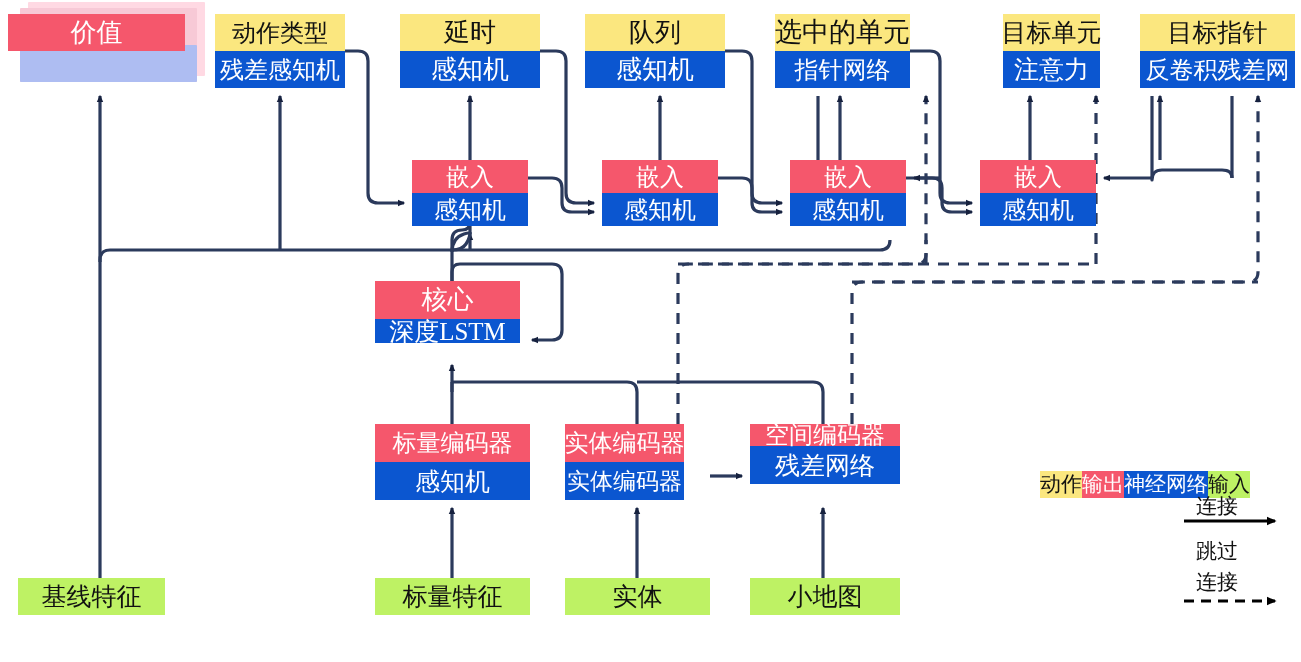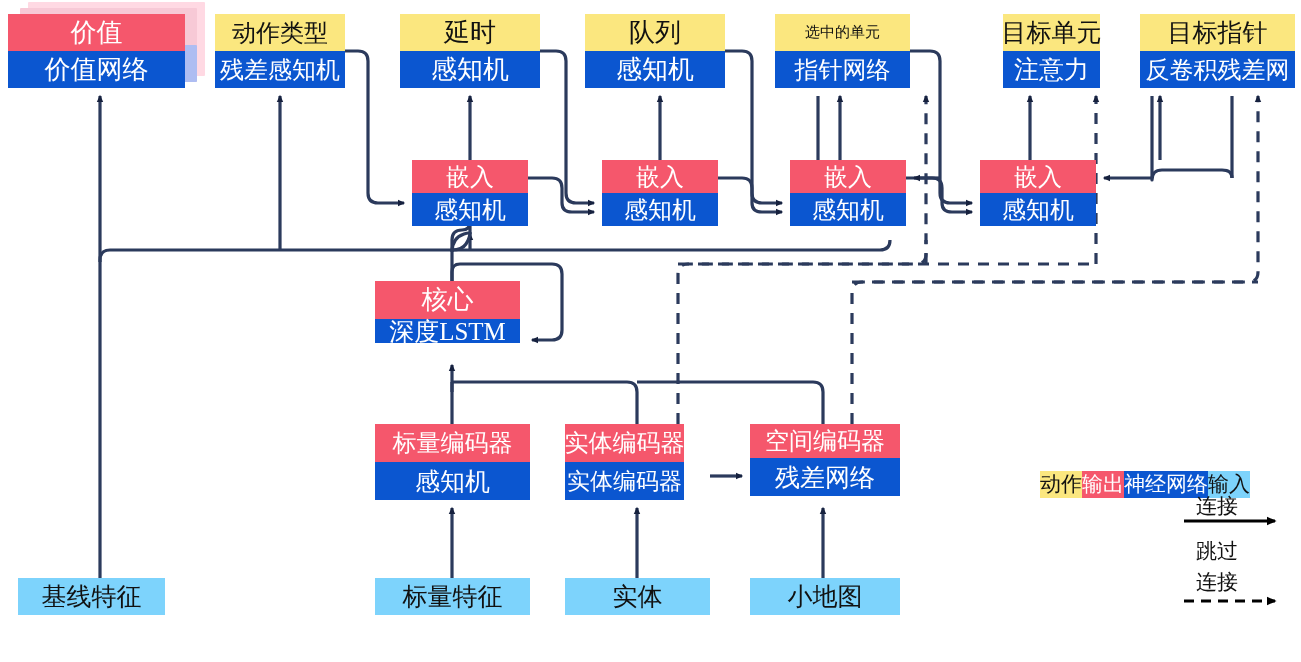--- a/index.html
+++ b/index.html
@@ -134,7 +134,7 @@
   </div>
 
   <div class="node" style="left:775px;top:14px;width:135px;height:74px;">
-    <div class="band action" style="height:37px;font-size:15px;">选中的单元</div>
+    <div class="band action" style="height:37px;font-size:27px;">选中的单元</div>
     <div class="band net" style="height:37px;font-size:24px;">指针网络</div>
   </div>
 

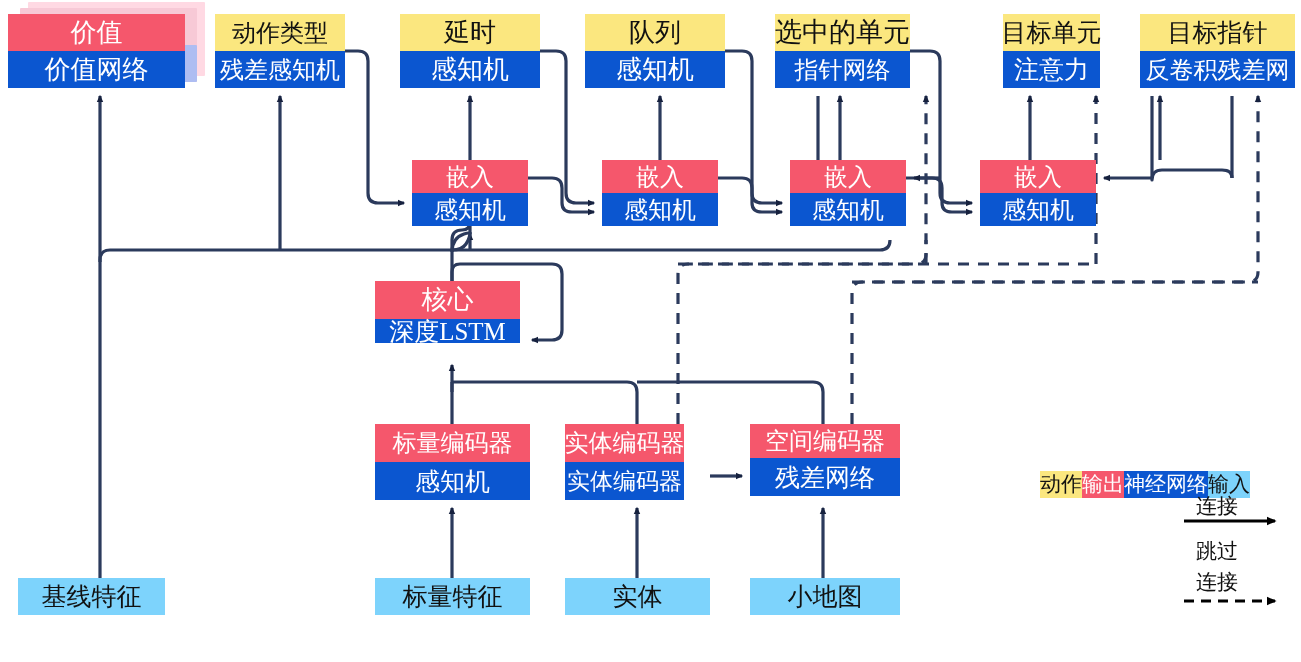--- a/index.html
+++ b/index.html
@@ -115,7 +115,6 @@
 
   <div class="node" style="left:8px;top:14px;width:177px;height:74px;">
     <div class="band output" style="height:37px;font-size:26px;">价值</div>
-    <div class="band net" style="height:37px;font-size:26px;">价值网络</div>
   </div>
 
   <div class="node" style="left:215px;top:14px;width:130px;height:74px;">

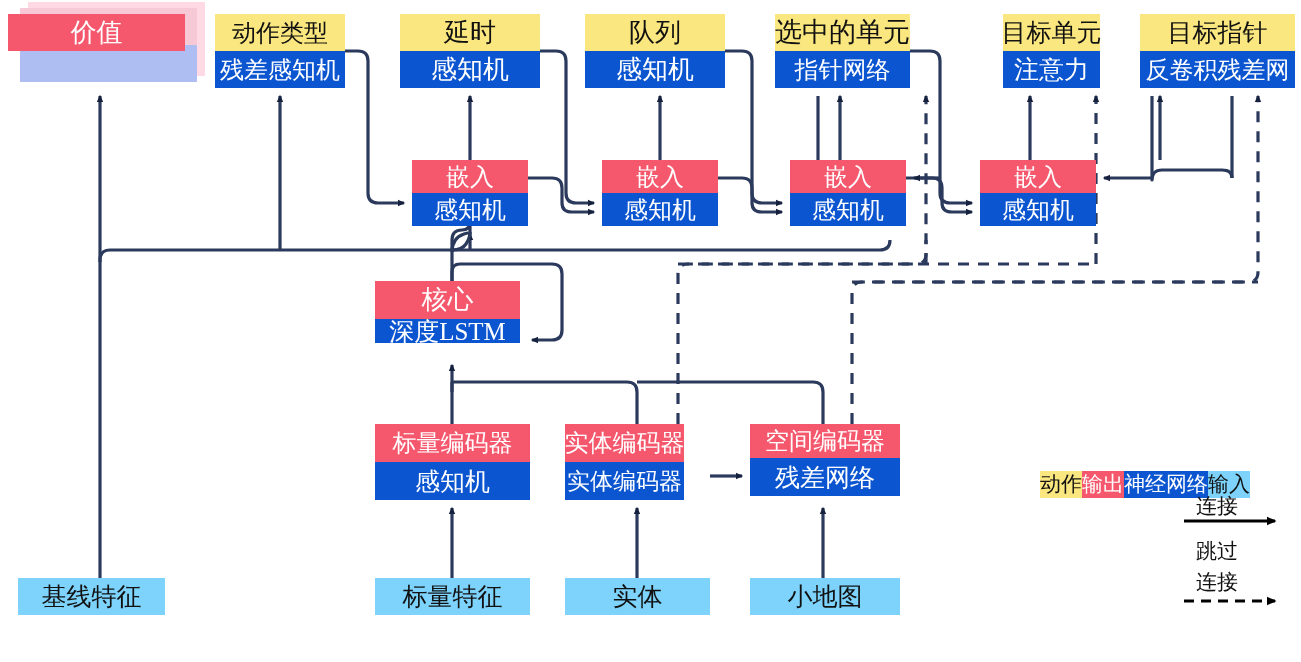--- a/index.html
+++ b/index.html
@@ -178,7 +178,7 @@
     <div class="band net" style="height:38px;font-size:23px;">实体编码器</div>
   </div>
   <div class="node" style="left:750px;top:424px;width:150px;height:76px;">
-    <div class="band output" style="height:34px;font-size:24px;">空间编码器</div>
+    <div class="band output" style="height:22px;font-size:24px;">空间编码器</div>
     <div class="band net" style="height:38px;font-size:25px;">残差网络</div>
   </div>
 

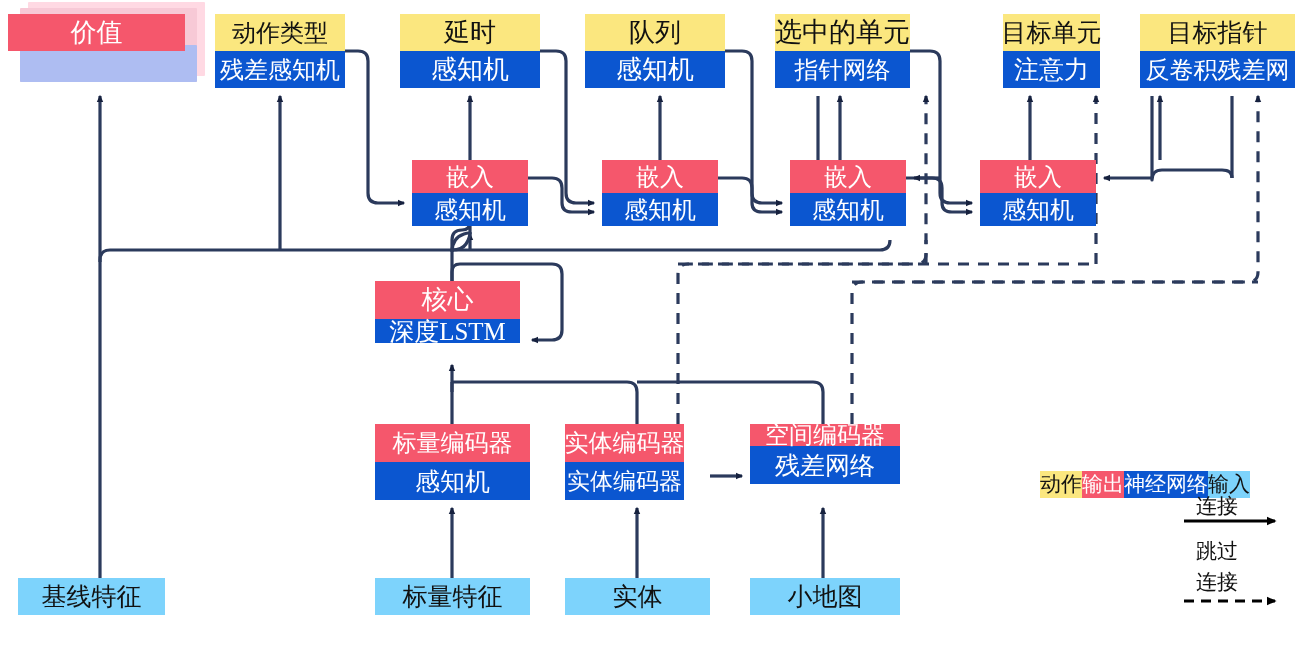--- a/index.html
+++ b/index.html
@@ -14,7 +14,7 @@
   .band.action{background:#fbe77f;color:#111111;}
   .band.output{background:#f5576c;color:#ffffff;}
   .band.net{background:#0b56d0;color:#ffffff;}
-  .band.input{background:#7dd3fc;color:#111111;}
+  .band.input{background:#bef264;color:#111111;}
 
   .ghost{position:absolute;border-radius:1px;}
 

